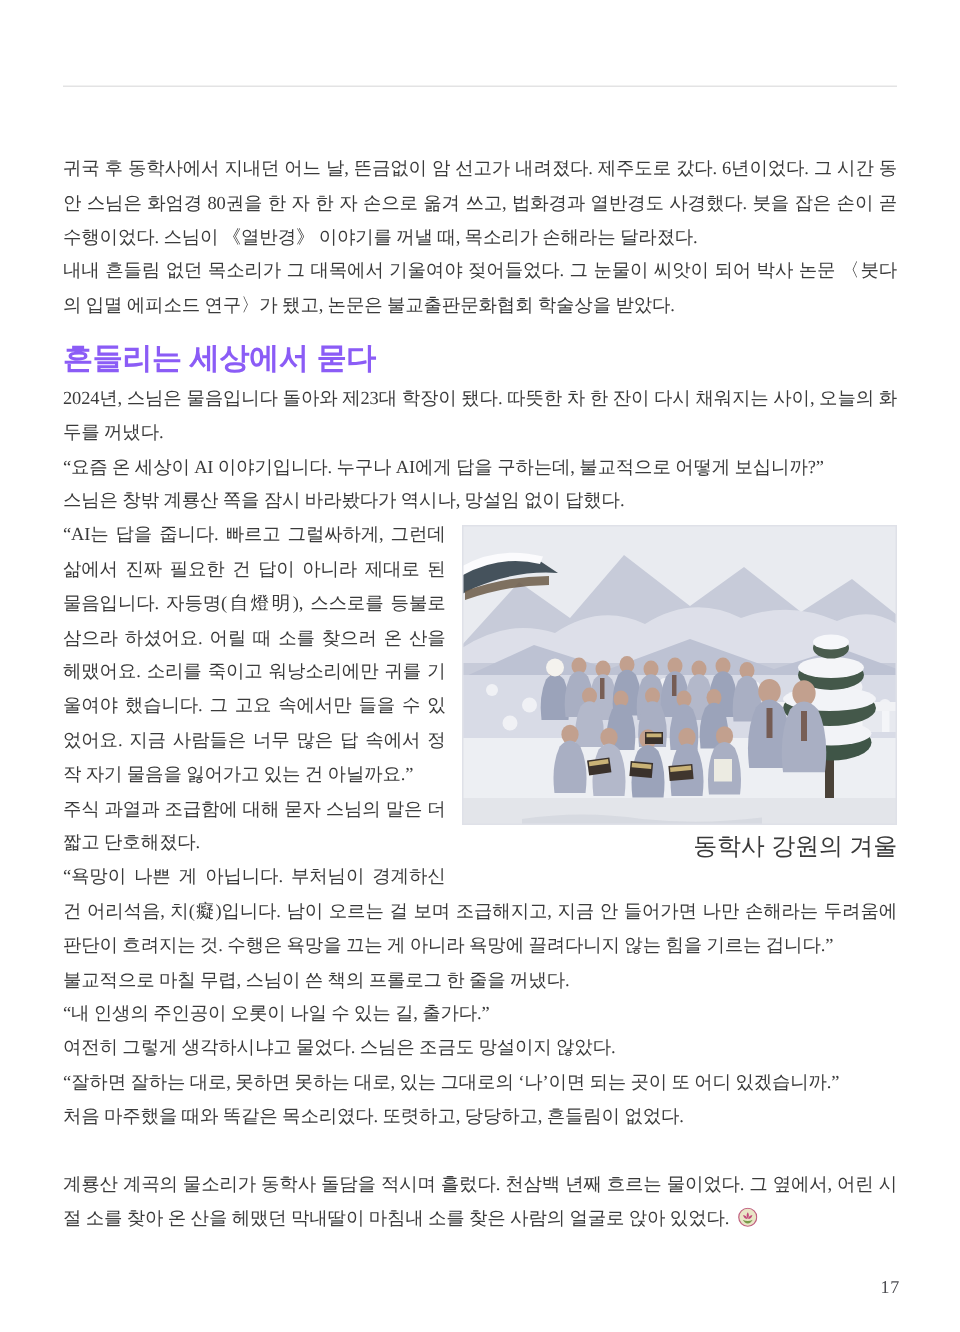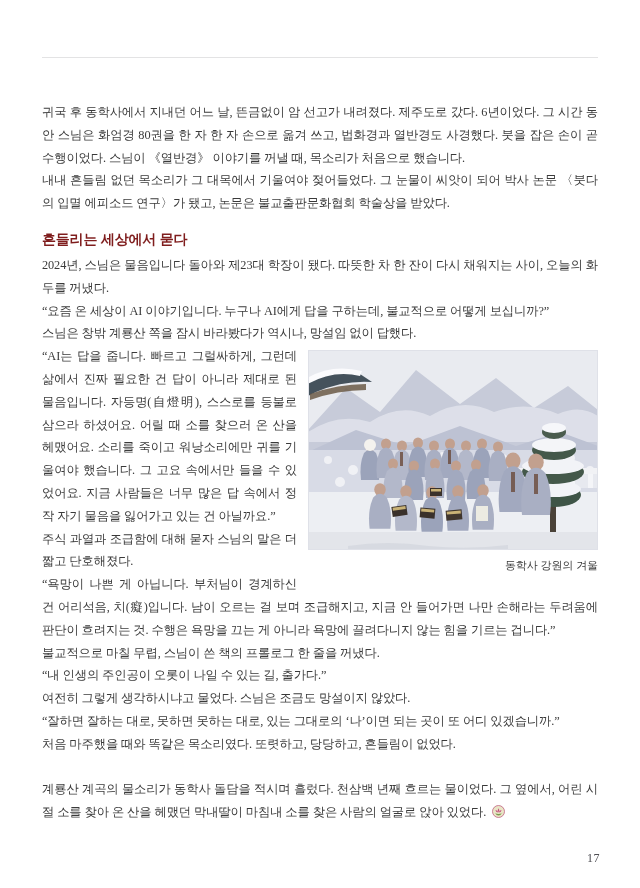--- a/index.html
+++ b/index.html
@@ -55,7 +55,7 @@
   <div class="article">
 
     <div>
-        <p class="para">귀국 후 동학사에서 지내던 어느 날, 뜬금없이 암 선고가 내려졌다. 제주도로 갔다. 6년이었다. 그 시간 동안 스님은 화엄경 80권을 한 자 한 자 손으로 옮겨 쓰고, 법화경과 열반경도 사경했다. 붓을 잡은 손이 곧 수행이었다. 스님이 《열반경》 이야기를 꺼낼 때, 목소리가 처음으로 했습니다.</p>
+        <p class="para">귀국 후 동학사에서 지내던 어느 날, 뜬금없이 암 선고가 내려졌다. 제주도로 갔다. 6년이었다. 그 시간 동안 스님은 화엄경 80권을 한 자 한 자 손으로 옮겨 쓰고, 법화경과 열반경도 사경했다. 붓을 잡은 손이 곧 수행이었다. 스님이 《열반경》 이야기를 꺼낼 때, 목소리가 손해라는 달라졌다.</p>
         <p class="para">내내 흔들림 없던 목소리가 그 대목에서 기울여야 젖어들었다. 그 눈물이 씨앗이 되어 박사 논문 〈붓다의 입멸 에피소드 연구〉가 됐고, 논문은 불교출판문화협회 학술상을 받았다.</p>
         <h2 class="section-heading">흔들리는 세상에서 묻다</h2>
         <p class="para">2024년, 스님은 물음입니다 돌아와 제23대 학장이 됐다. 따뜻한 차 한 잔이 다시 채워지는 사이, 오늘의 화두를 꺼냈다.</p>

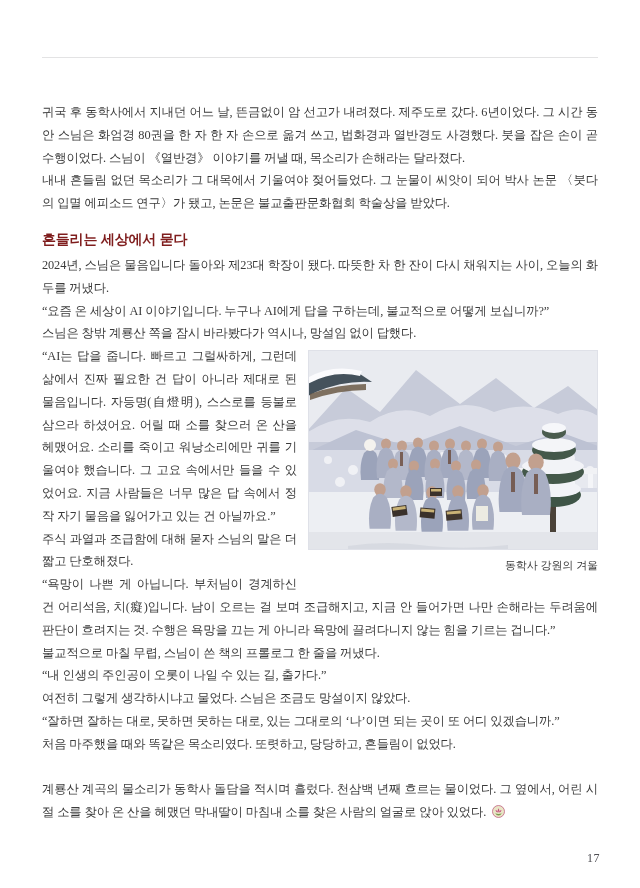--- a/index.html
+++ b/index.html
@@ -21,7 +21,7 @@
   .article p{margin:0;}
   h2.section-heading{
     font-family:"Liberation Sans","DejaVu Sans",sans-serif;
-    font-size:14px;font-weight:bold;color:#7f1d1d;
+    font-size:20px;font-weight:bold;color:#8b5cf6;
     margin:14px 0 5px 0;line-height:20px;letter-spacing:-0.2px;
     text-align:left;
   }

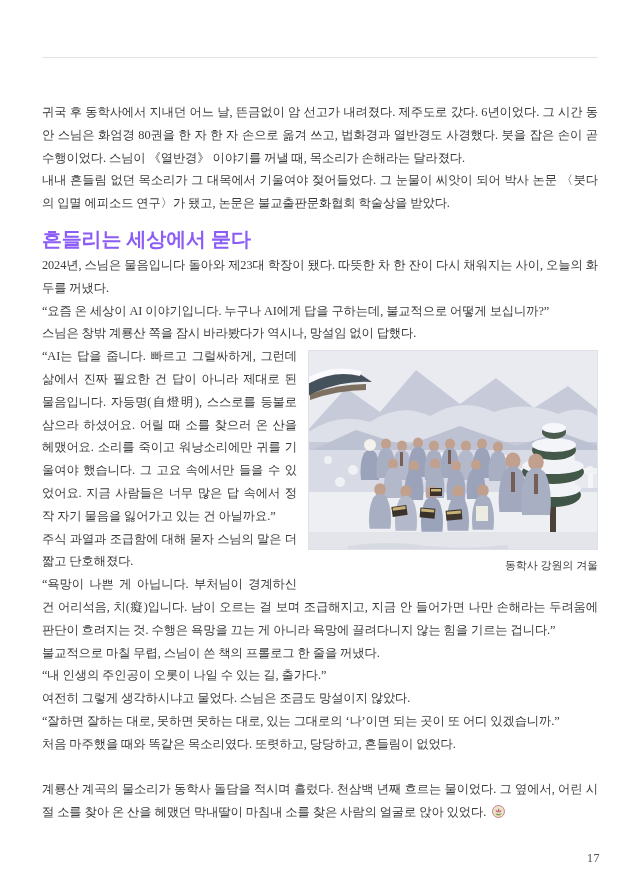--- a/index.html
+++ b/index.html
@@ -31,7 +31,7 @@
   figure.photo svg{display:block;}
   figcaption{
     font-family:"Liberation Sans","DejaVu Sans",sans-serif;
-    font-size:11px;color:#3a3a3a;text-align:right;
+    font-size:16px;color:#3a3a3a;text-align:right;
     padding-top:8px;line-height:14px;
   }
   p.closing{margin-top:22.8px !important;}

